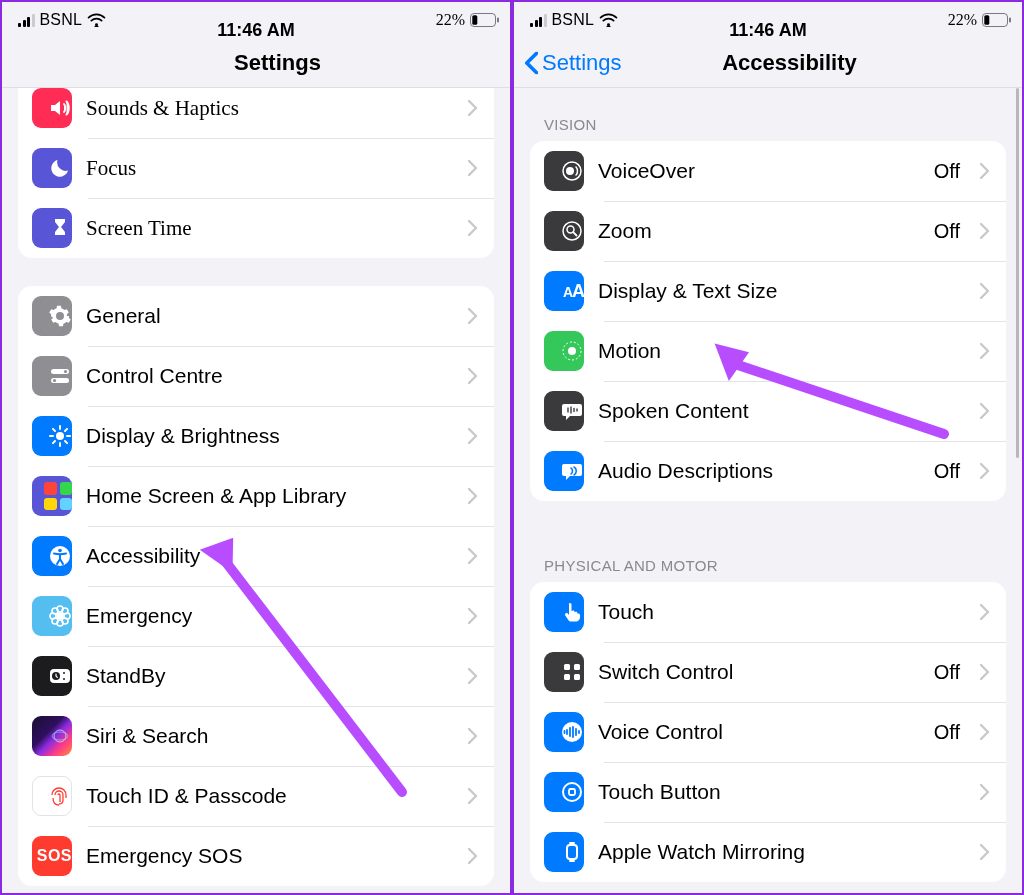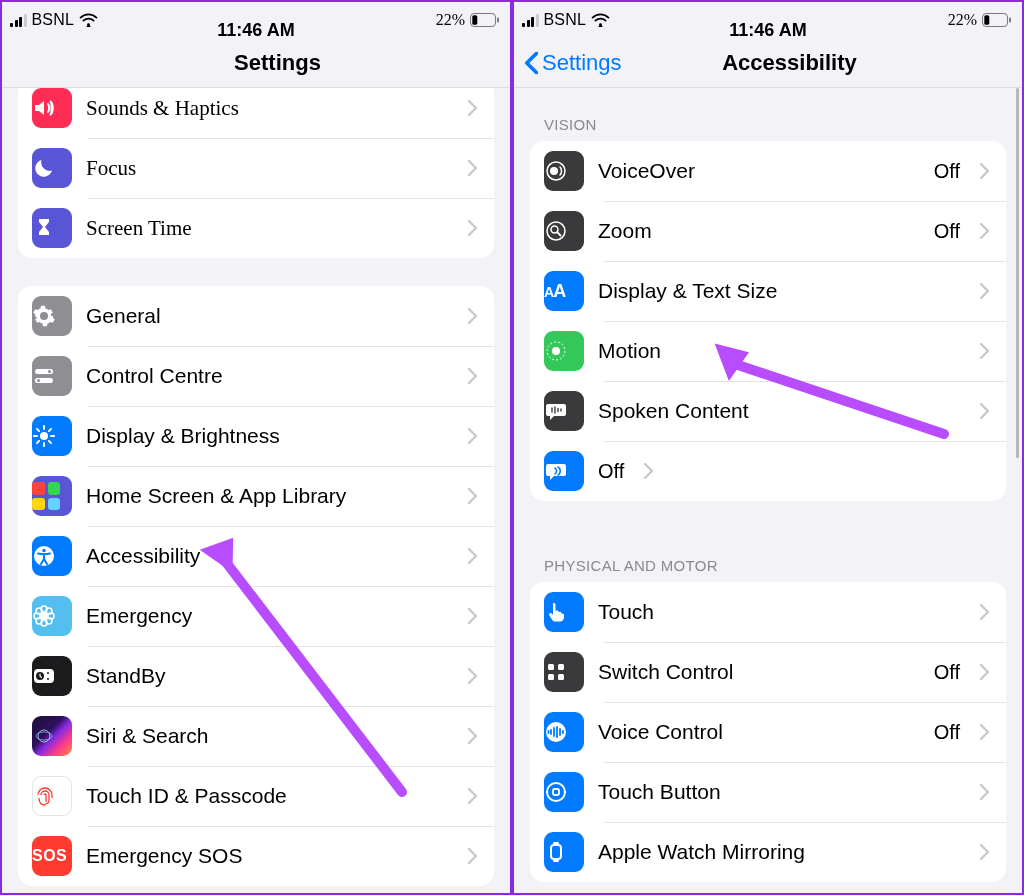--- a/index.html
+++ b/index.html
@@ -14,7 +14,7 @@
   
   .status {
     height: 36px; display: flex; align-items: center; justify-content: space-between;
-    padding: 0 10px 0 8px; font-size: 16px; font-weight: 600; color: #000;
+    padding: 0 10px 0 16px; font-size: 16px; font-weight: 600; color: #000;
   }
   .status .left, .status .right { display: flex; align-items: center; gap: 5px; }
   .status .time { position:absolute; left:0; right:0; text-align:center; font-size:18px; font-weight:700;margin-top:21px; }

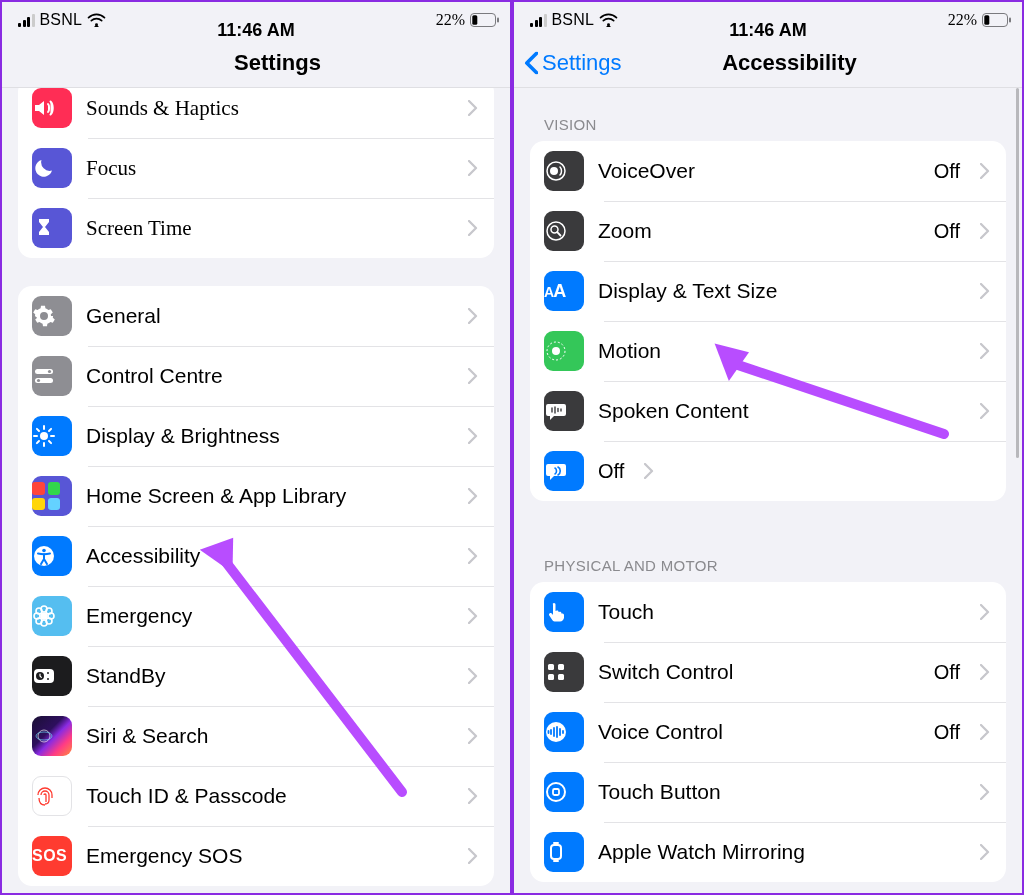--- a/index.html
+++ b/index.html
@@ -64,7 +64,7 @@
   }
   .group.page2 .row + .row::before { left:74px; }
   .row .icon {
-    width:40px; height:40px; border-radius:9px; display:flex; align-items:center; justify-content:flex-start;
+    width:40px; height:40px; border-radius:9px; display:flex; align-items:center; justify-content:flex-end;
     flex-shrink:0; color:#fff;
   }
   .row .icon svg { width:24px; height:24px; }

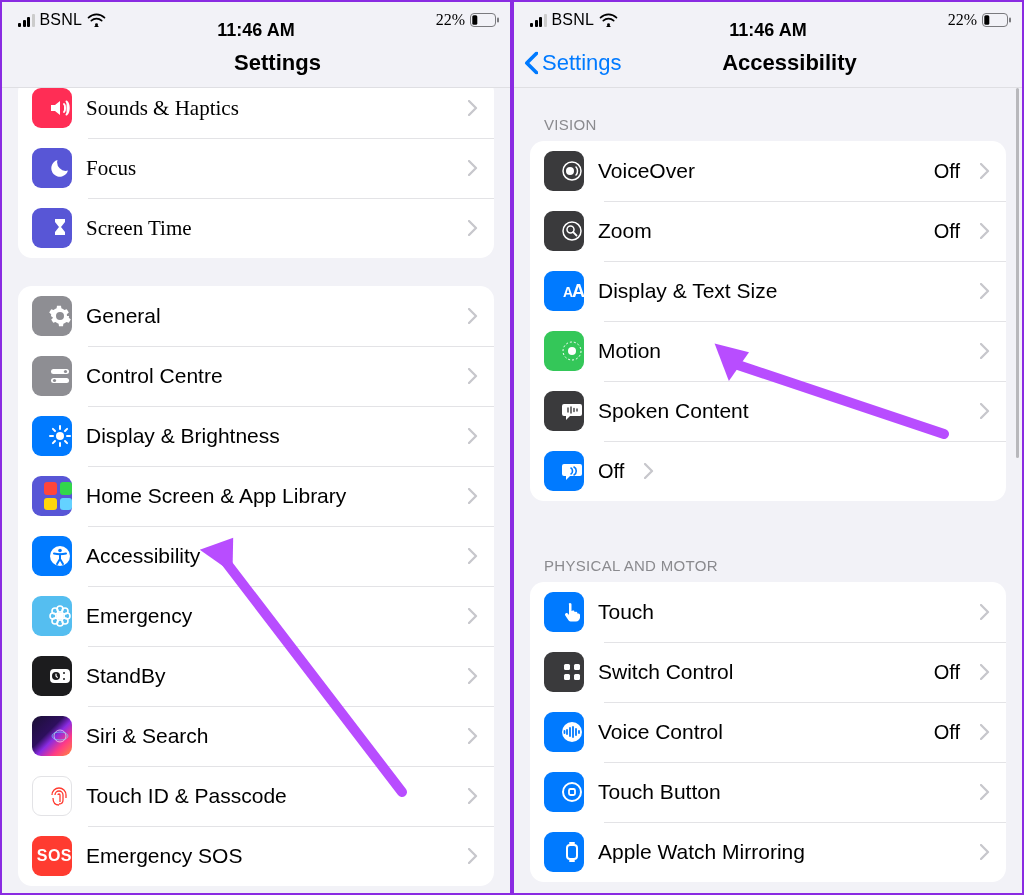--- a/index.html
+++ b/index.html
@@ -581,6 +581,7 @@
               <use href="#i-audiodesc"></use>
             </svg>
           </div>
+        <span class="label">Audio Descriptions</span>
         <span class="value">Off</span>
         <span class="chev">
             <svg width="10" height="16">

